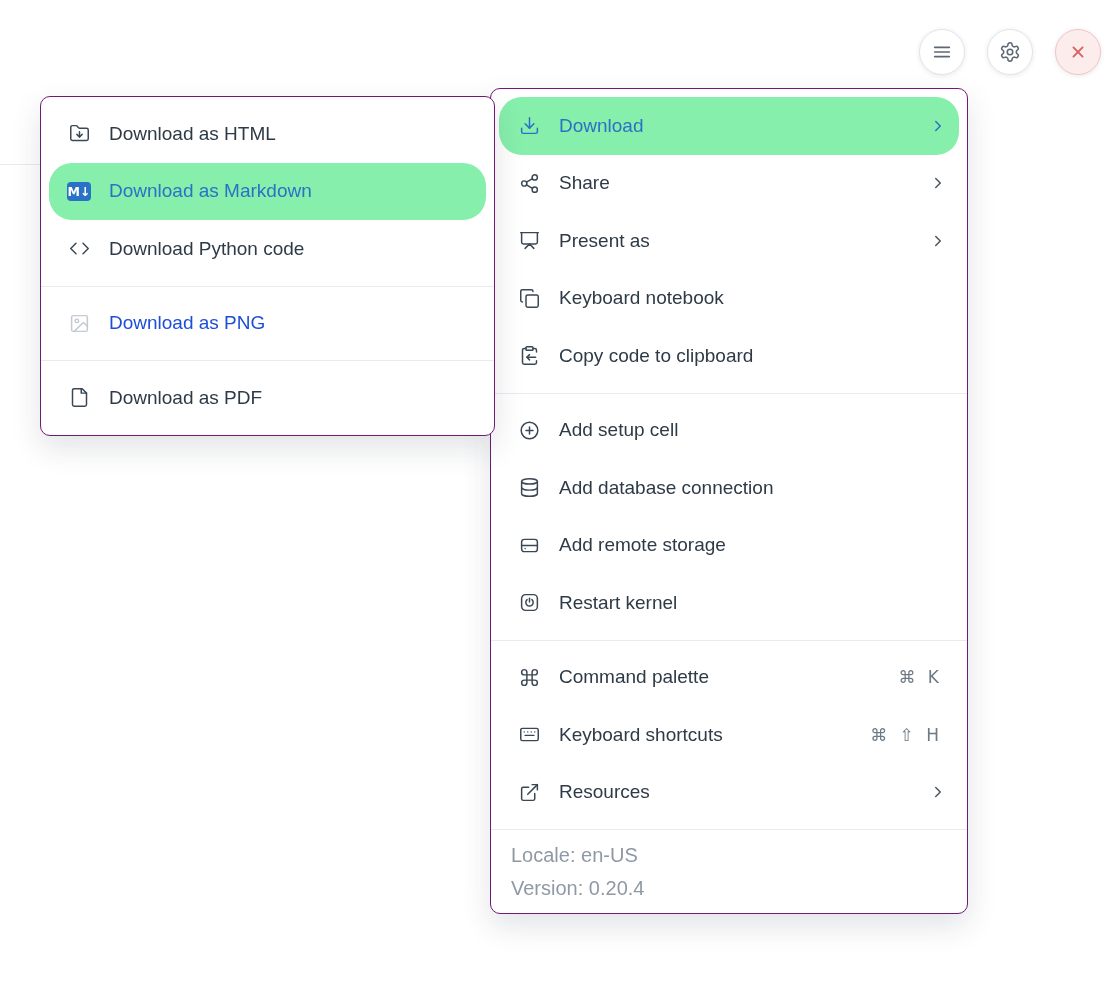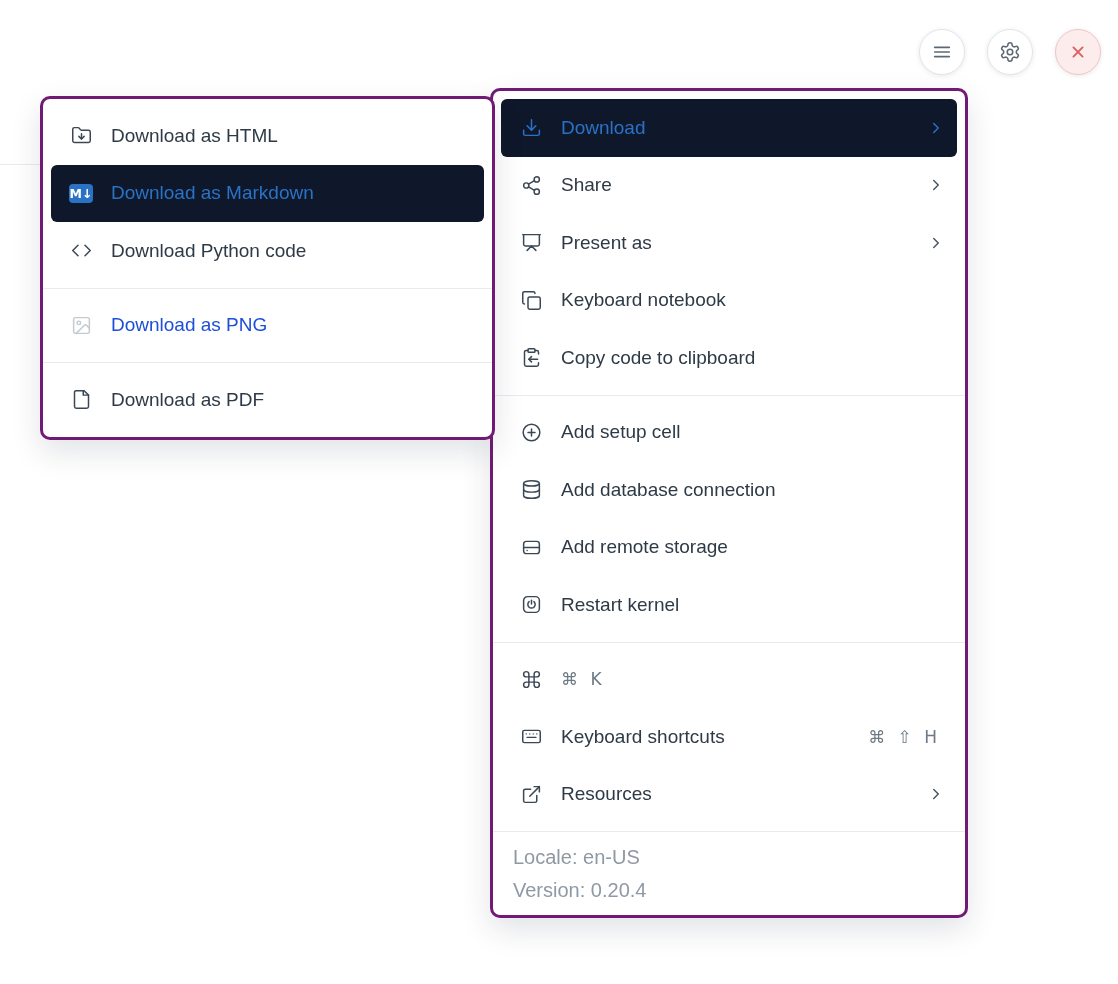--- a/index.html
+++ b/index.html
@@ -34,7 +34,7 @@
   
   .panel {
     position:absolute; background:#fff;
-    border:3px solid #701a75; border-radius:10px;
+    border:1px solid #701a75; border-radius:10px;
     box-shadow:0 12px 30px rgba(30,42,60,0.13);
     padding:8px 0;
   }

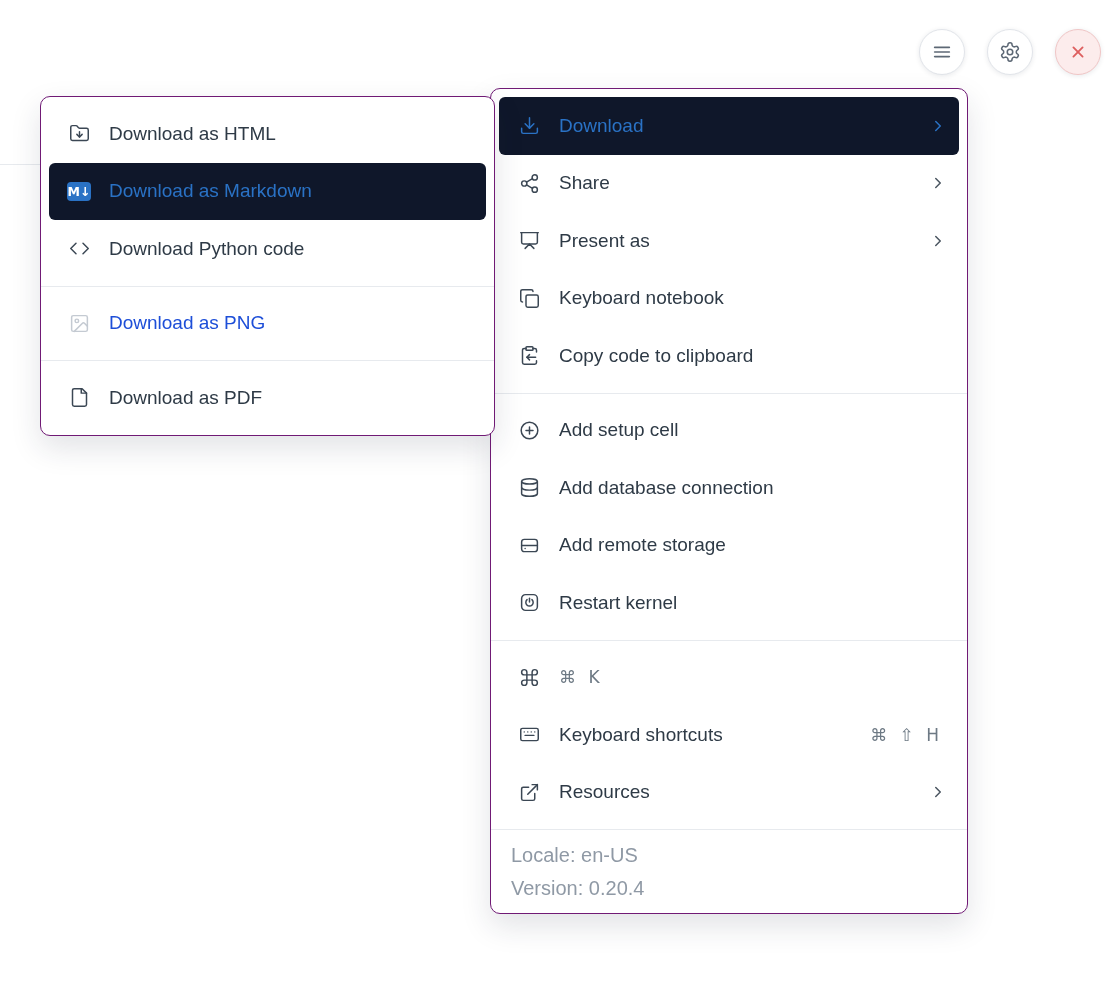--- a/index.html
+++ b/index.html
@@ -54,7 +54,7 @@
   .mi-chevron svg { width:18px; height:18px; }
   .shortcut { font-size:17px; color:#6d7984; word-spacing:7px; white-space:nowrap; padding-right:8px; font-family:"DejaVu Sans",sans-serif; }
 
-  .mi.active { background:#0f172a; color:#2a72c5; }
+  .mi.active { background:#86efac; color:#2a72c5;border-radius:23px; }
   .mi.active .mi-icon, .mi.active .mi-chevron { color:#2a72c5; }
 
   .mi.disabled { color:#1d4ed8; cursor:default; }

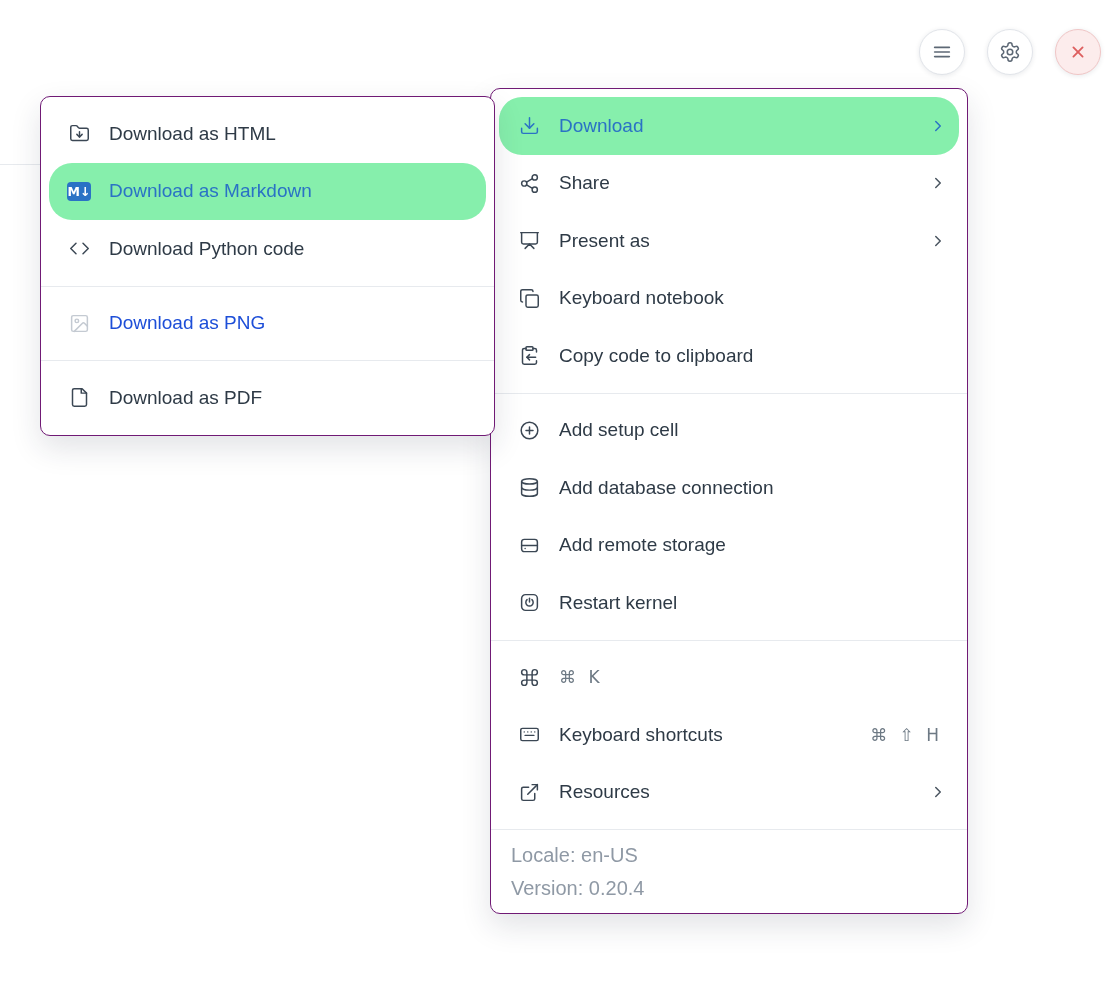--- a/index.html
+++ b/index.html
@@ -236,6 +236,7 @@
           <path d="M15 6v12a3 3 0 1 0 3-3H6a3 3 0 1 0 3 3V6a3 3 0 1 0-3 3h12a3 3 0 1 0-3-3"></path>
         </svg>
     </span>
+    <span class="mi-label">Command palette</span>
     <span class="shortcut">⌘ K</span>
   </div>
 

